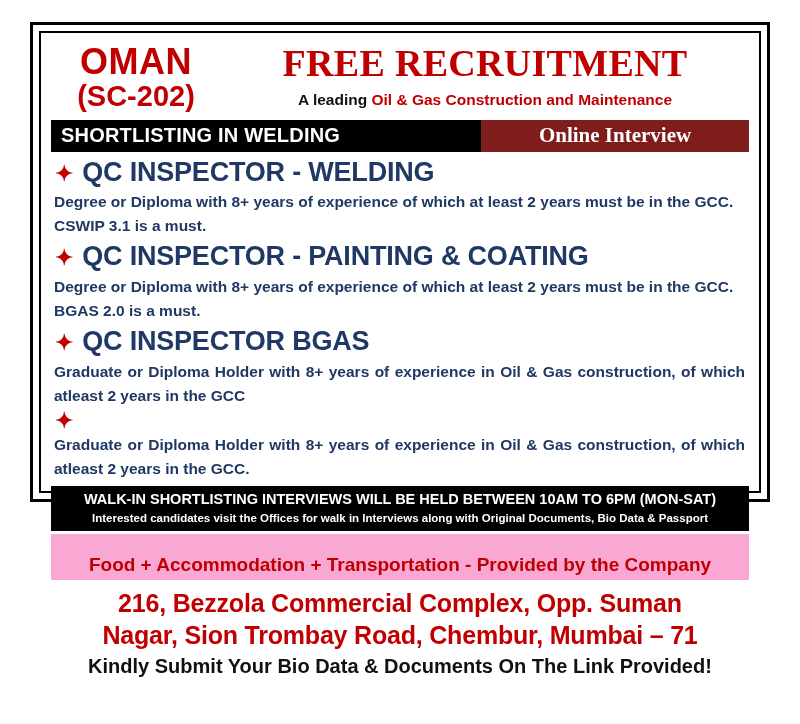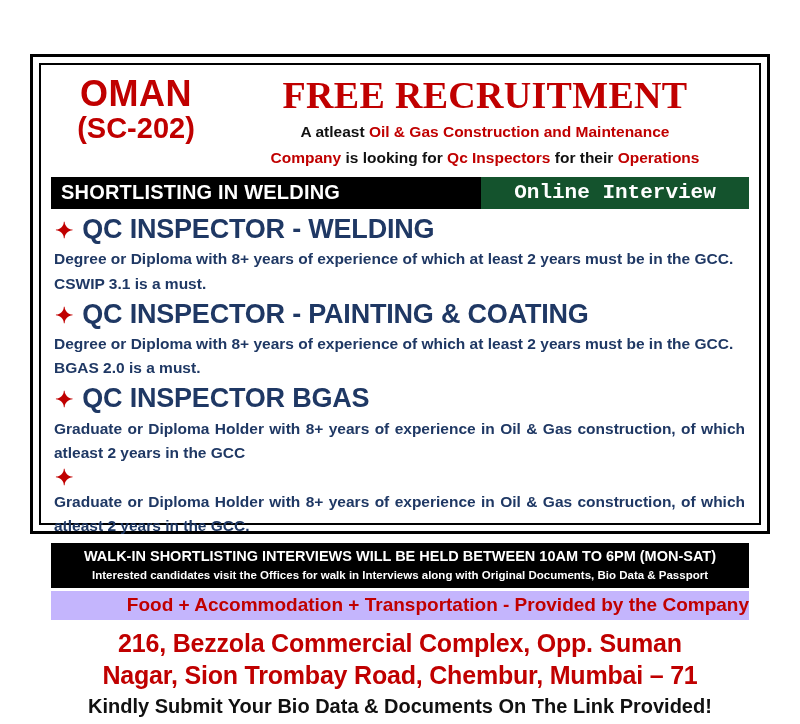--- a/index.html
+++ b/index.html
@@ -22,7 +22,6 @@
     border: 3px solid #000000;
     box-sizing: border-box;
     background: #ffffff;
-    margin-top: 32px;
   }
   .inner {
     position: absolute;

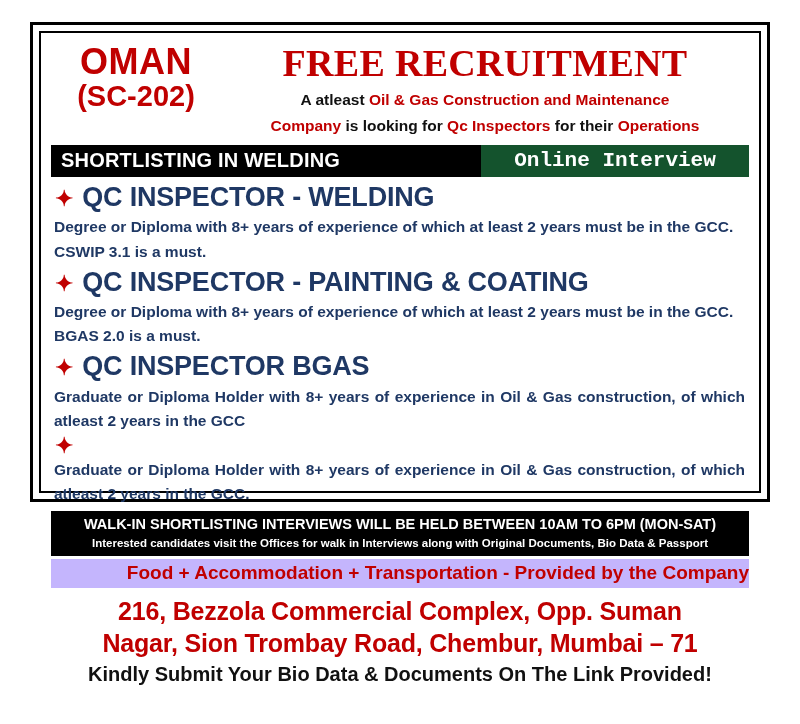--- a/index.html
+++ b/index.html
@@ -222,7 +222,7 @@
       </div>
       <div class="header-right">
         <div class="free-recruit">FREE RECRUITMENT</div>
-        <div class="lead-line"><span>A atleast </span><span class="hl">Oil &amp; Gas Construction and Maintenance</span></div>
+        <div class="lead-line"><span>A leading </span><span class="hl">Oil &amp; Gas Construction and Maintenance</span></div>
         <div class="lead-line"><span class="hl">Company</span><span> is looking for </span><span class="hl">Qc Inspectors</span><span> for their </span><span class="hl">Operations</span></div>
       </div>
     </div>

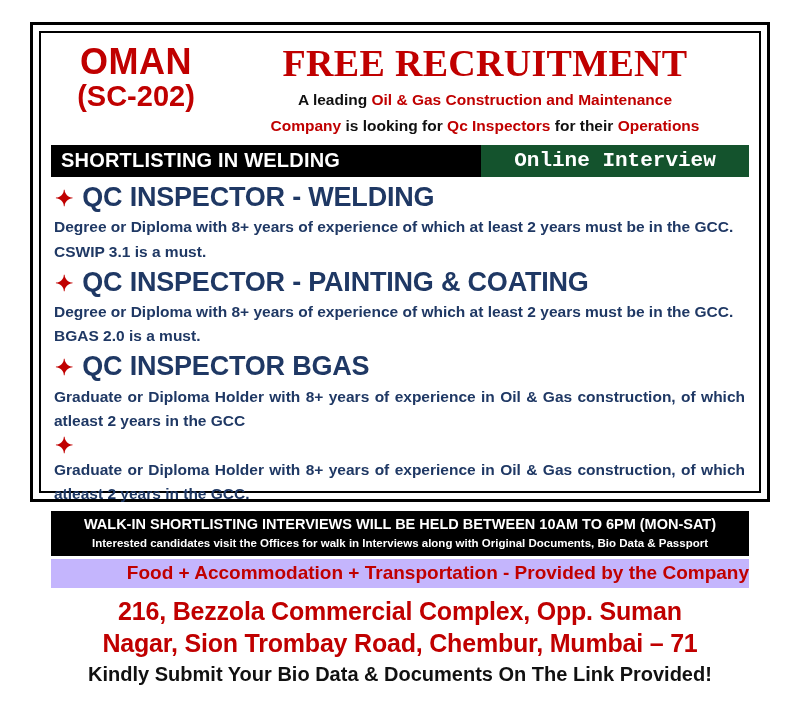--- a/index.html
+++ b/index.html
@@ -223,7 +223,6 @@
       <div class="header-right">
         <div class="free-recruit">FREE RECRUITMENT</div>
         <div class="lead-line"><span>A leading </span><span class="hl">Oil &amp; Gas Construction and Maintenance</span></div>
-        <div class="lead-line"><span class="hl">Company</span><span> is looking for </span><span class="hl">Qc Inspectors</span><span> for their </span><span class="hl">Operations</span></div>
       </div>
     </div>
 

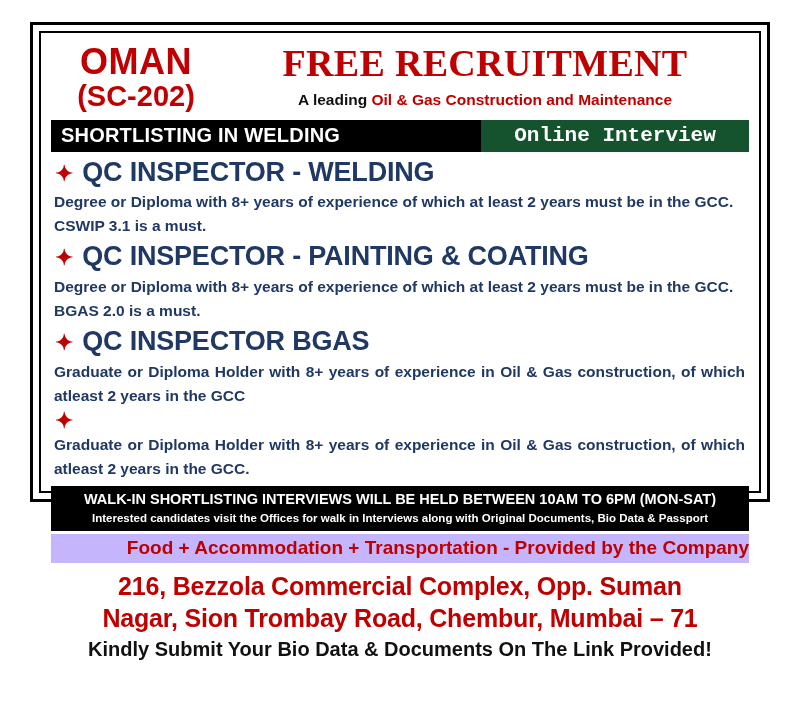--- a/index.html
+++ b/index.html
@@ -108,9 +108,9 @@
   }
   .banner-right {
     flex: 0 0 268px;
-    background: #14532d;
+    background: #7f1d1d;
     color: #ffffff;
-    font-family: Liberation Mono, monospace;
+    font-family: Liberation Serif, serif;
     font-weight: bold;
     font-size: 21px;
     display: flex;

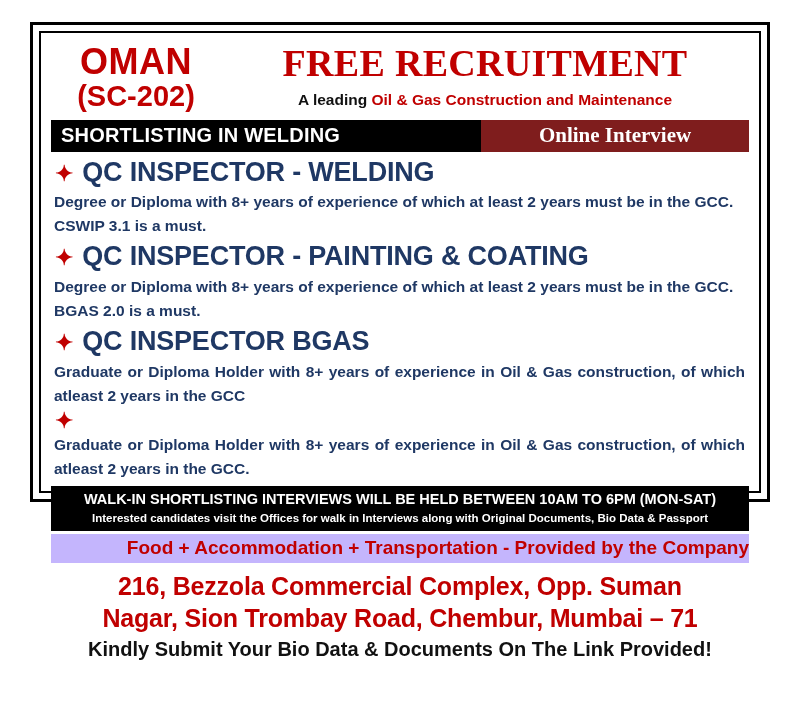--- a/index.html
+++ b/index.html
@@ -178,13 +178,13 @@
     margin-top: 1px;
   }
   .perks {
-    background: #c4b5fd;
-    color: #c00000;
-    text-align: right;
+    background: #f9a8d4;
+    color: #c00000;
+    text-align: center;
     font-family: "Liberation Sans", sans-serif;
     font-weight: bold;
     font-size: 19px;
-    padding: 3px 0 4px 0;
+    padding: 20px 0 4px 0;
     margin-top: 3px;
   }
 

